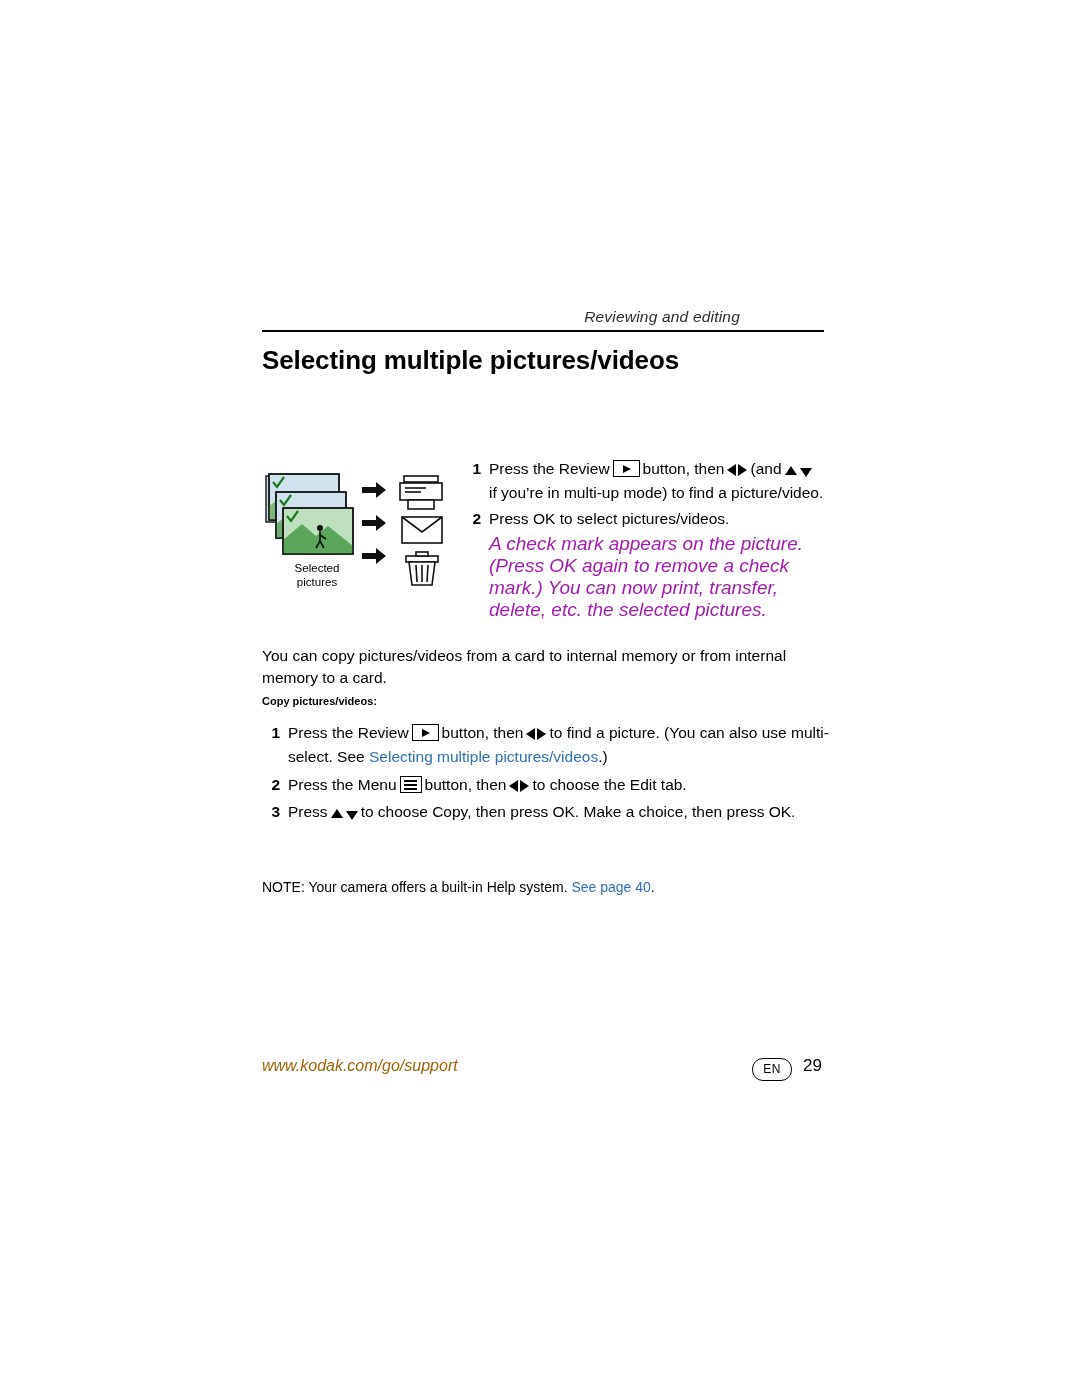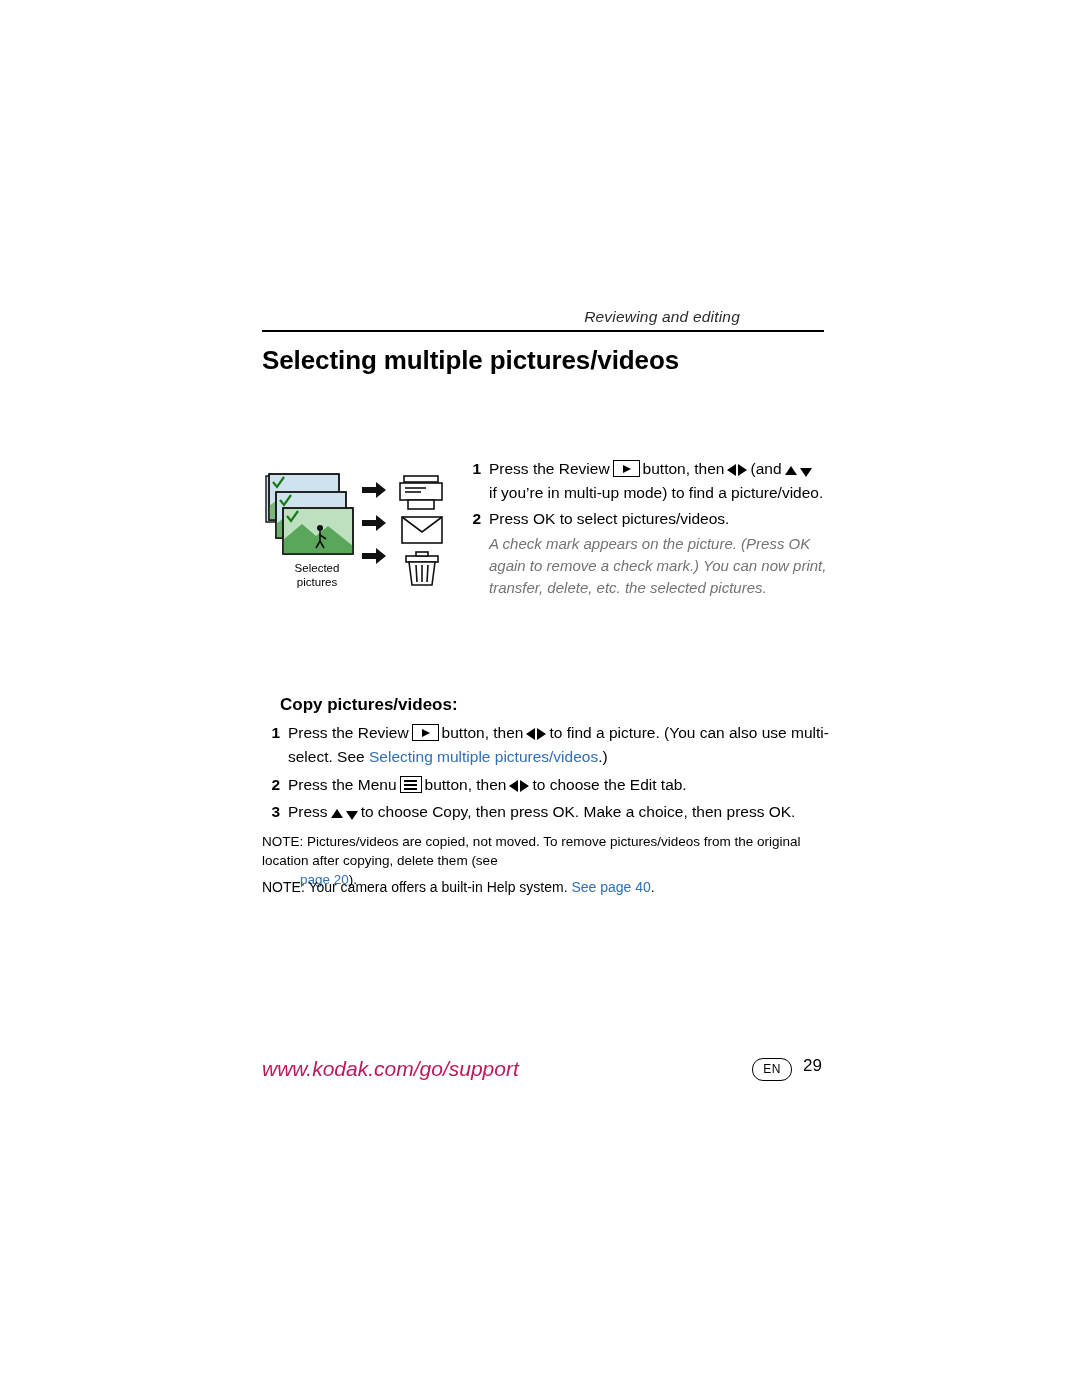--- a/index.html
+++ b/index.html
@@ -97,10 +97,10 @@
     left: 489px;
     top: 533px;
     width: 350px;
-    font-size: 15px;
+    font-size: 19px;
     font-style: italic;
     line-height: 22px;
-    color: #737373;
+    color: #a21caf;
   }
 
   

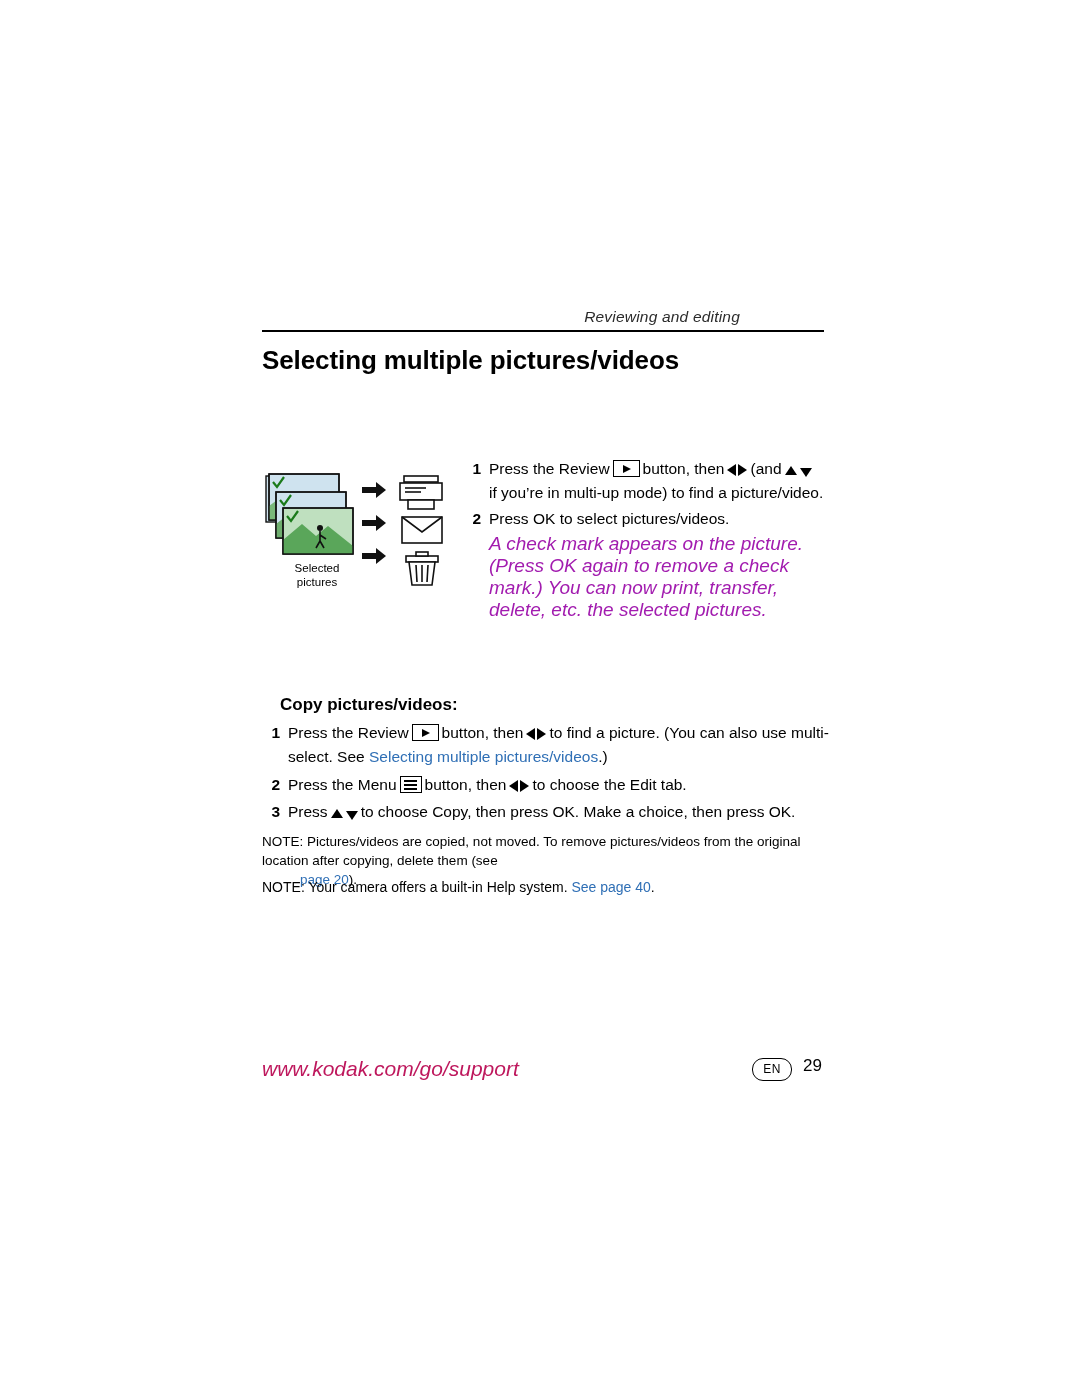--- a/index.html
+++ b/index.html
@@ -309,6 +309,7 @@
   <div id="note-italic">A check mark appears on the picture. (Press OK again to remove a check mark.) You can now print, transfer, delete, etc. the selected pictures.</div>
 
 
+  <div class="para" id="p-copy-intro">You can copy pictures/videos from a card to internal memory or from internal memory to a card.</div>
 
   <div class="bold-lead">Copy pictures/videos:</div>
 

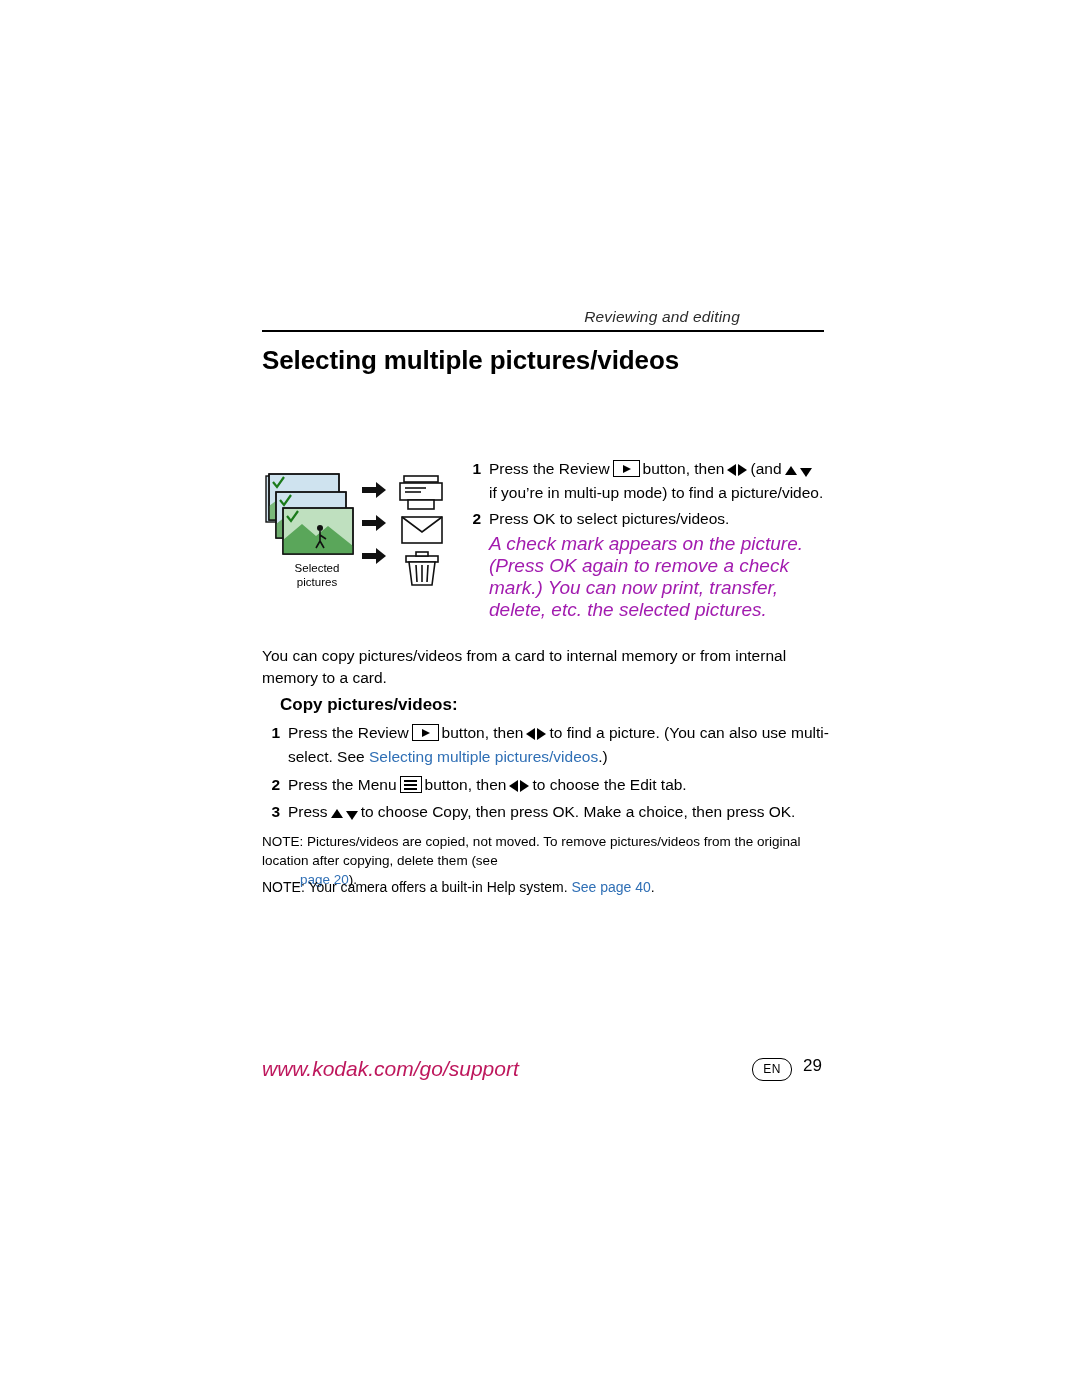--- a/index.html
+++ b/index.html
@@ -63,11 +63,10 @@
 
   .bold-lead {
     position: absolute;
-    font-size: 17px;
+    font-size: 11px;
     font-weight: bold;
     left: 262px;
     top: 695px;
-    margin-left: 18px;
   }
 
   

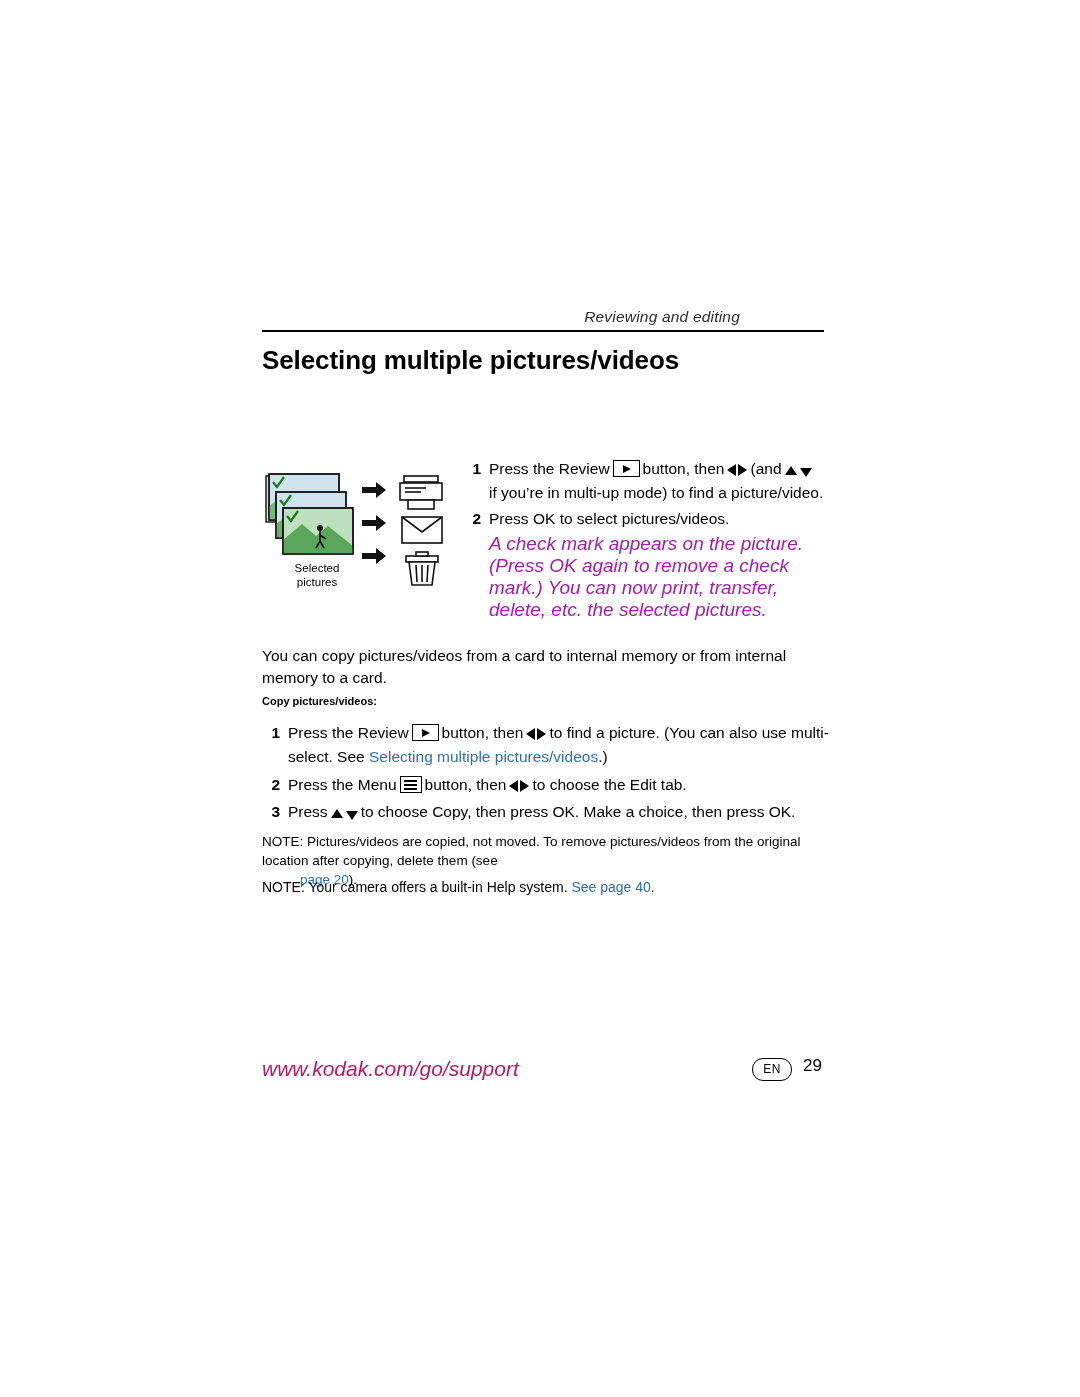--- a/index.html
+++ b/index.html
@@ -334,13 +334,6 @@
     </span>
   </div>
 
-  <div class="note" id="note1">
-    <span class="lbl">NOTE:</span>
-    <span class="body">Pictures/videos are copied, not moved. To remove pictures/videos from the original location after copying, delete them (see</span>
-    <span class="note-indent">
-      <span class="link">page 20</span><span>).</span>
-    </span>
-  </div>
 
   <div class="note" id="note2">
     <span class="lbl">NOTE:</span>

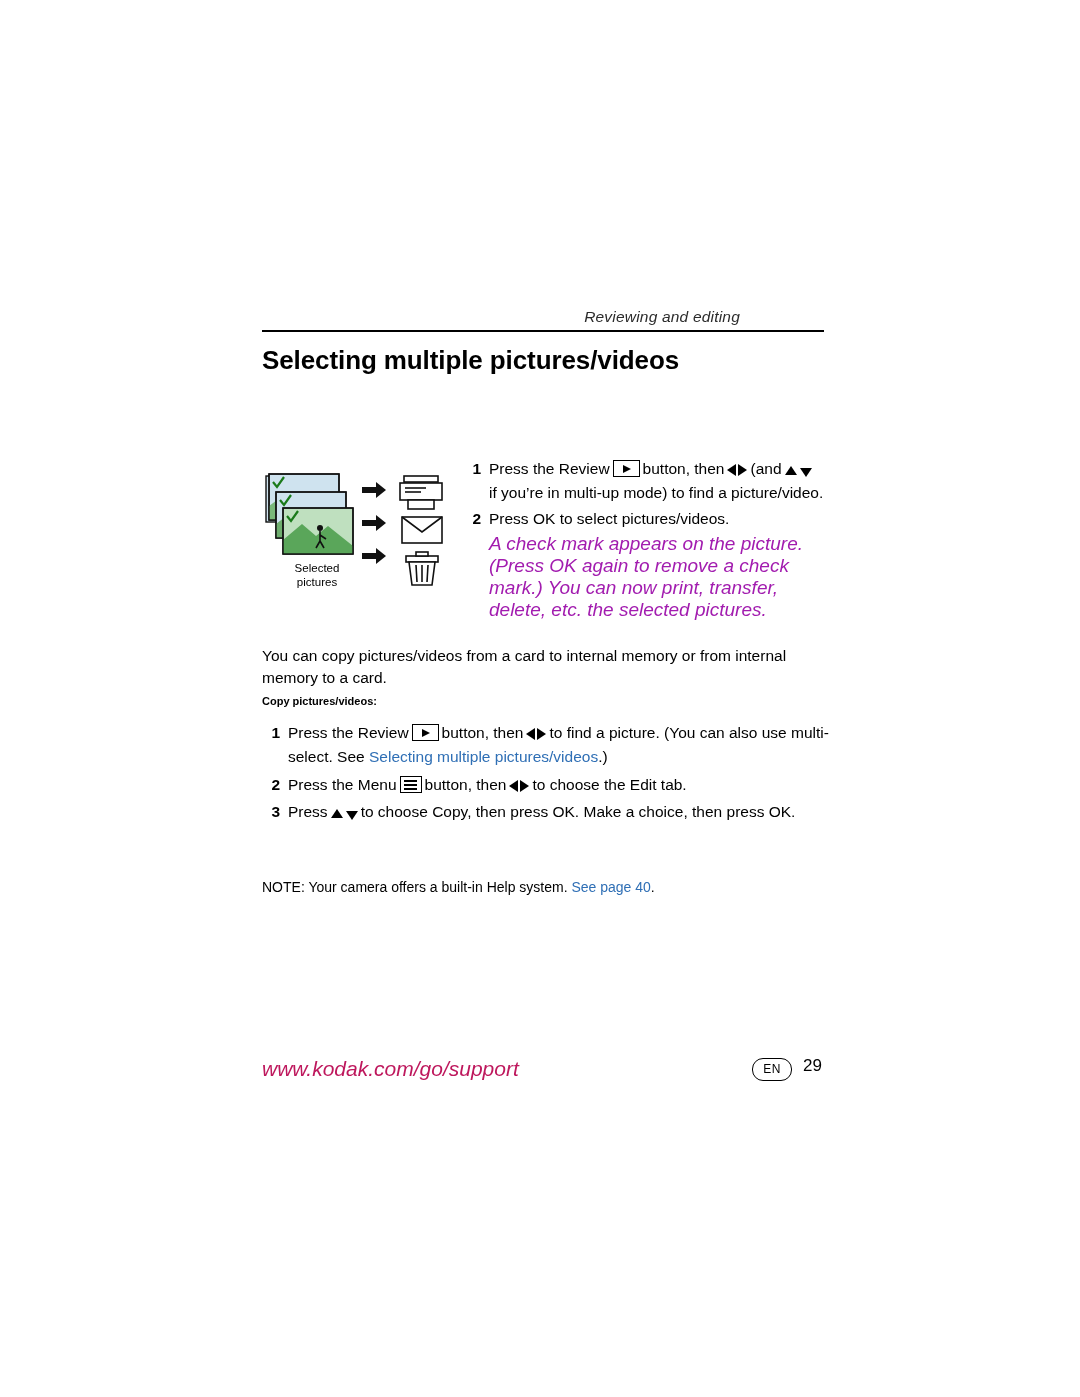--- a/index.html
+++ b/index.html
@@ -135,8 +135,8 @@
     left: 262px;
     top: 1057px;
     font-style: italic;
-    font-size: 21px;
-    color: #be185d;
+    font-size: 16px;
+    color: #a16207;
   }
   .footer-en {
     position: absolute;

